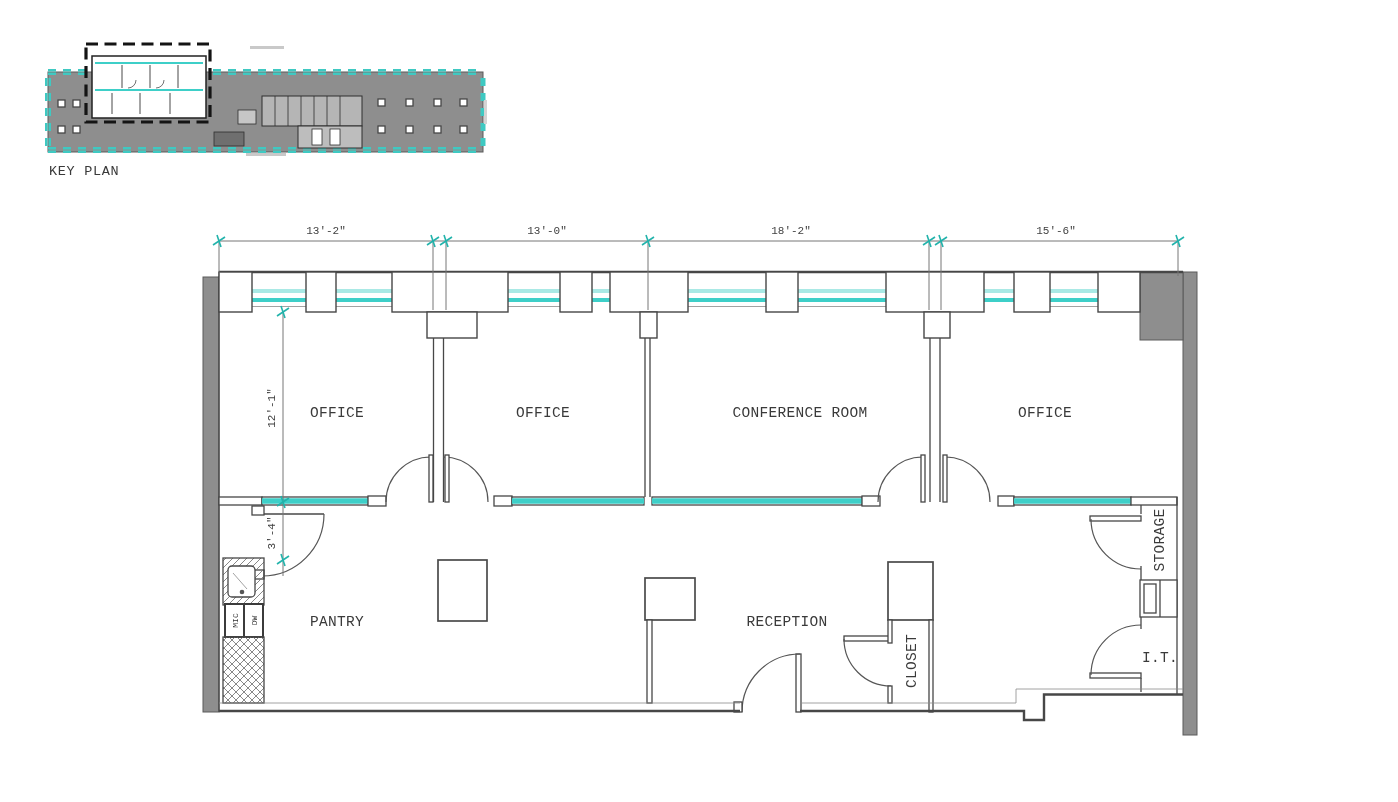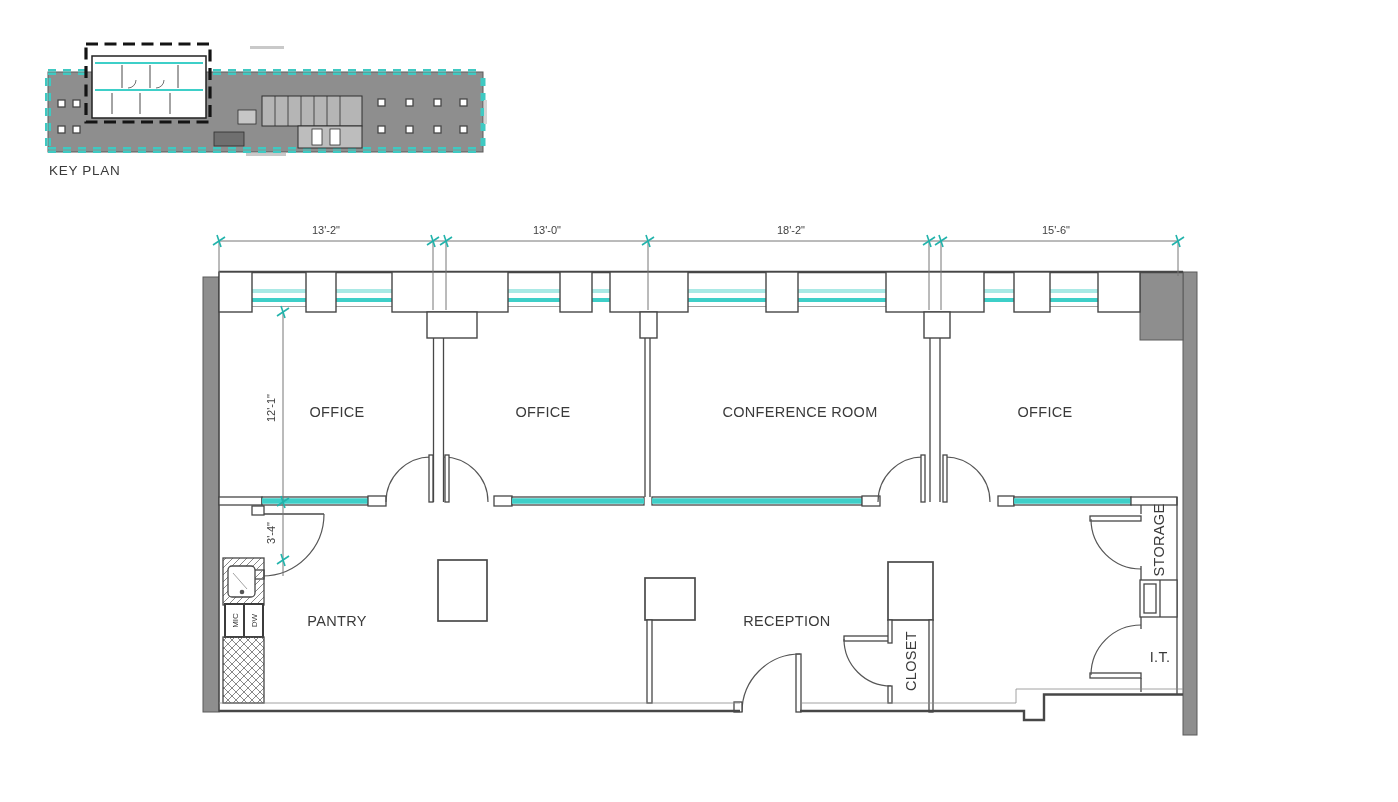--- a/index.html
+++ b/index.html
@@ -4,7 +4,7 @@
 <style>
   html,body{margin:0;padding:0;background:#ffffff;}
   .stage{position:relative;width:1398px;height:802px;background:#fff;overflow:hidden;
-         font-family:Liberation Sans, sans-serif;}
+         font-family:Liberation Mono, monospace;}
   svg{display:block}
   .w1{stroke:var(--wall_line,#474747);stroke-width:1.3;fill:none}
   .w2{stroke:var(--wall_line,#474747);stroke-width:2.4;fill:none}

